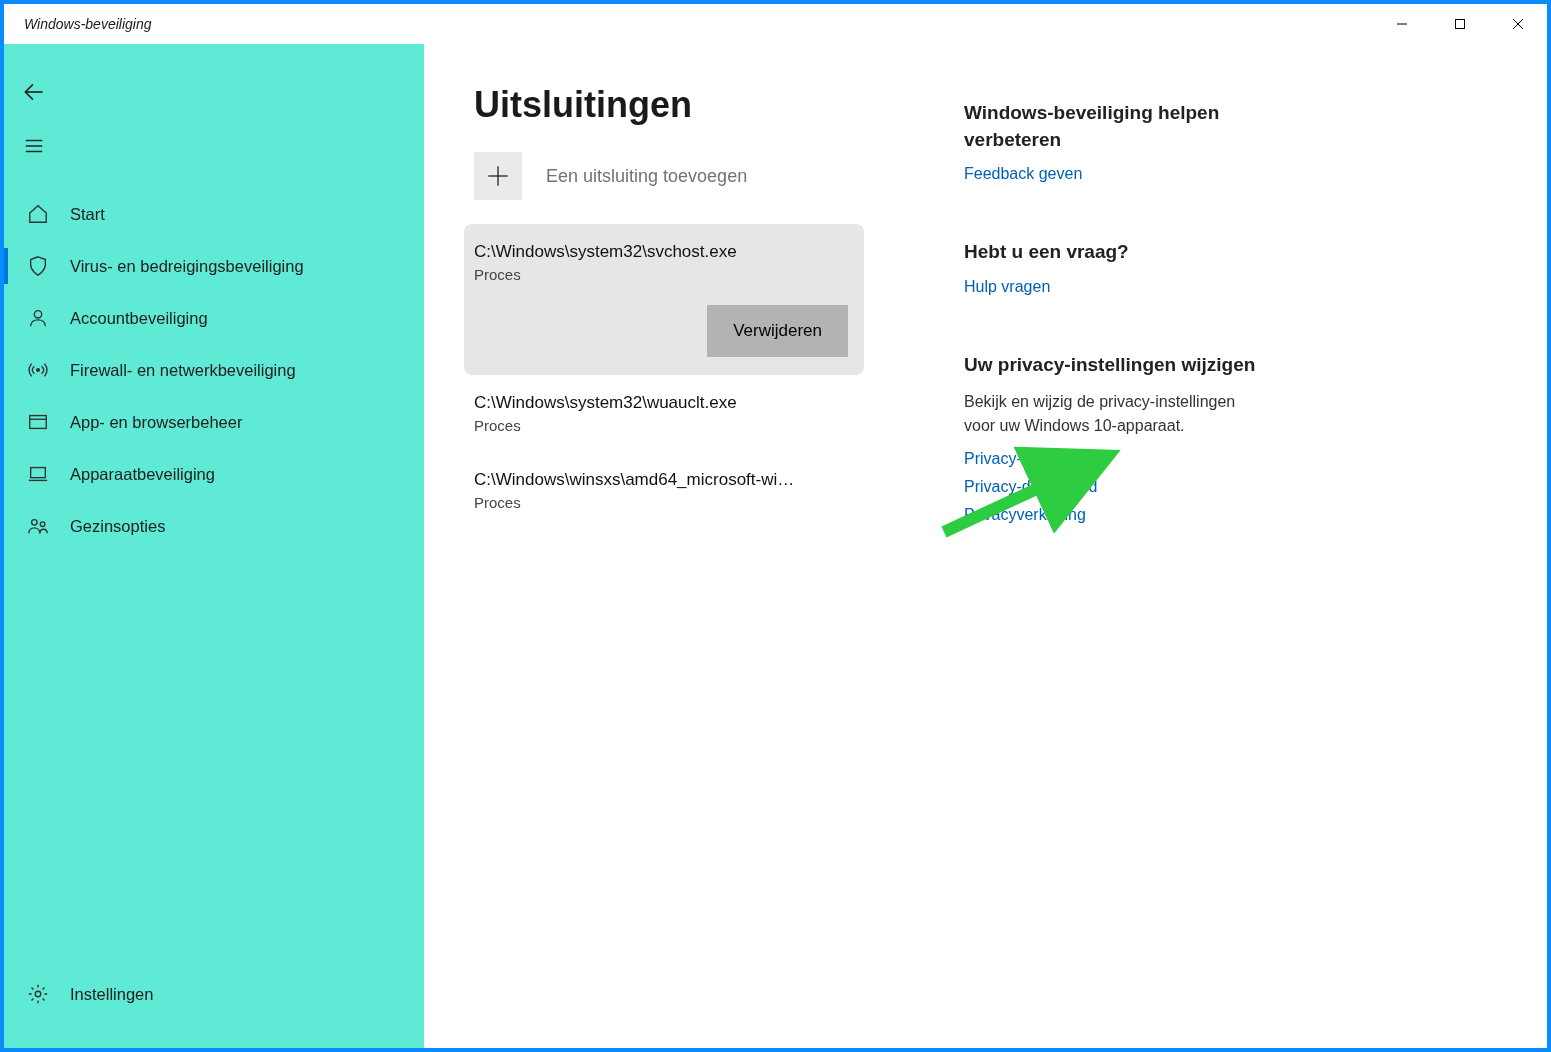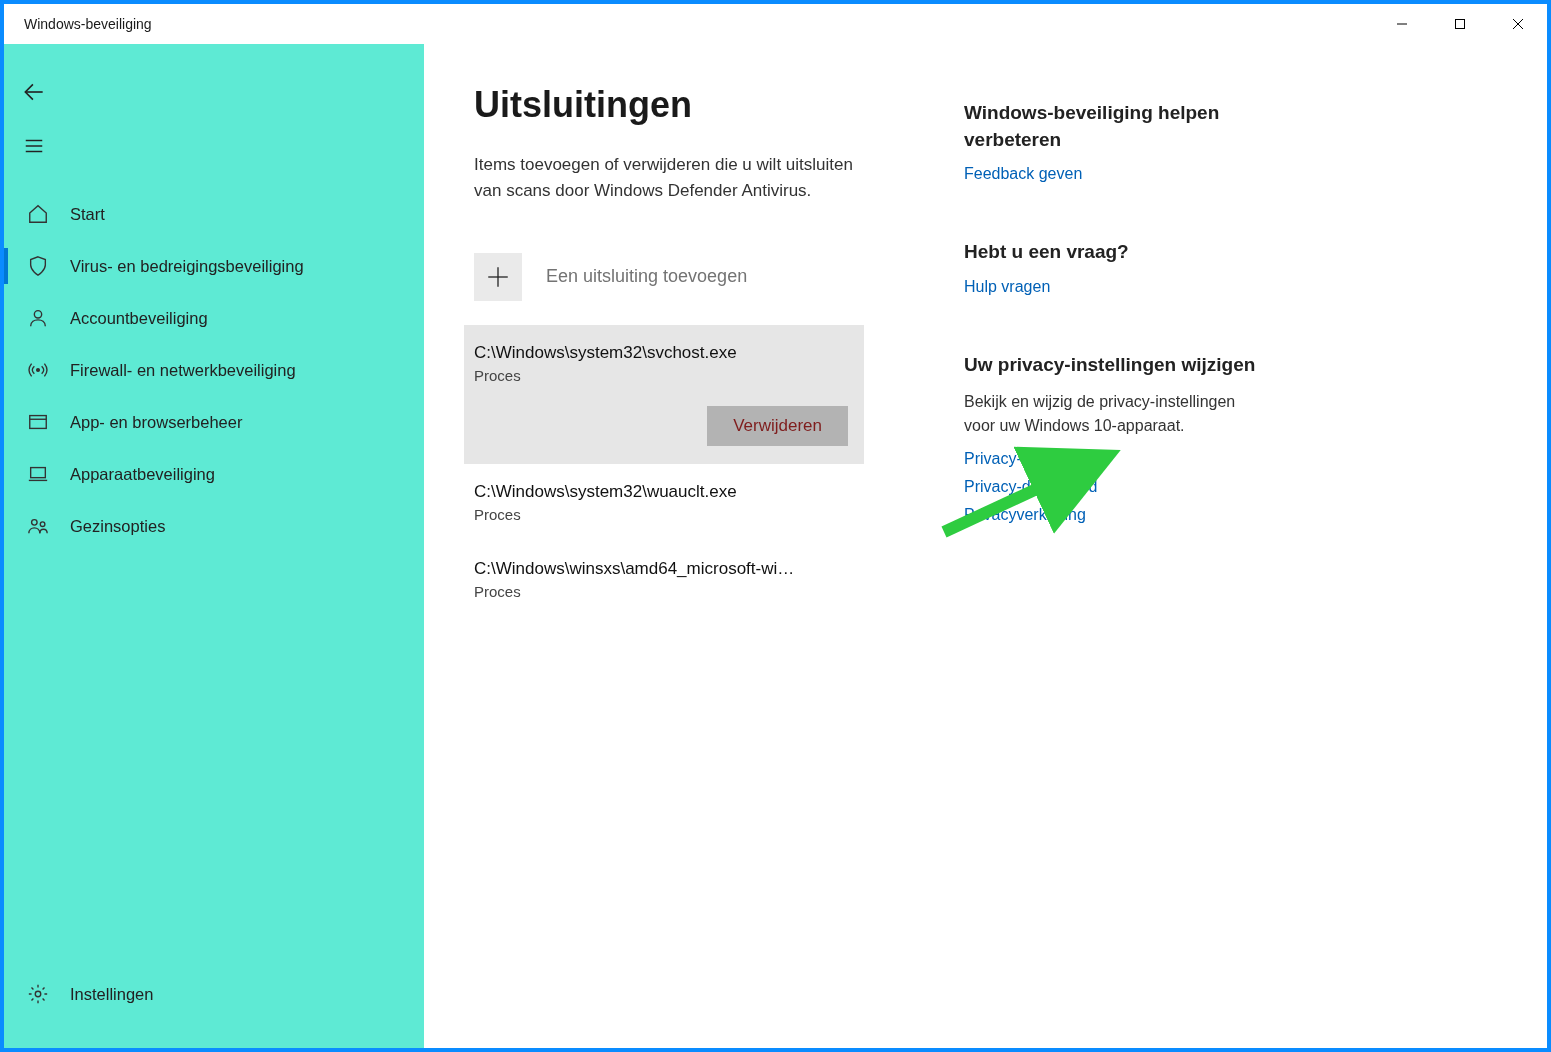--- a/index.html
+++ b/index.html
@@ -25,6 +25,7 @@
     padding-left: 20px;
     font-size: 14px;
     color: #1a1a1a;
+    font-style: italic;
   }
   .titlebar-buttons {
     margin-left: auto;

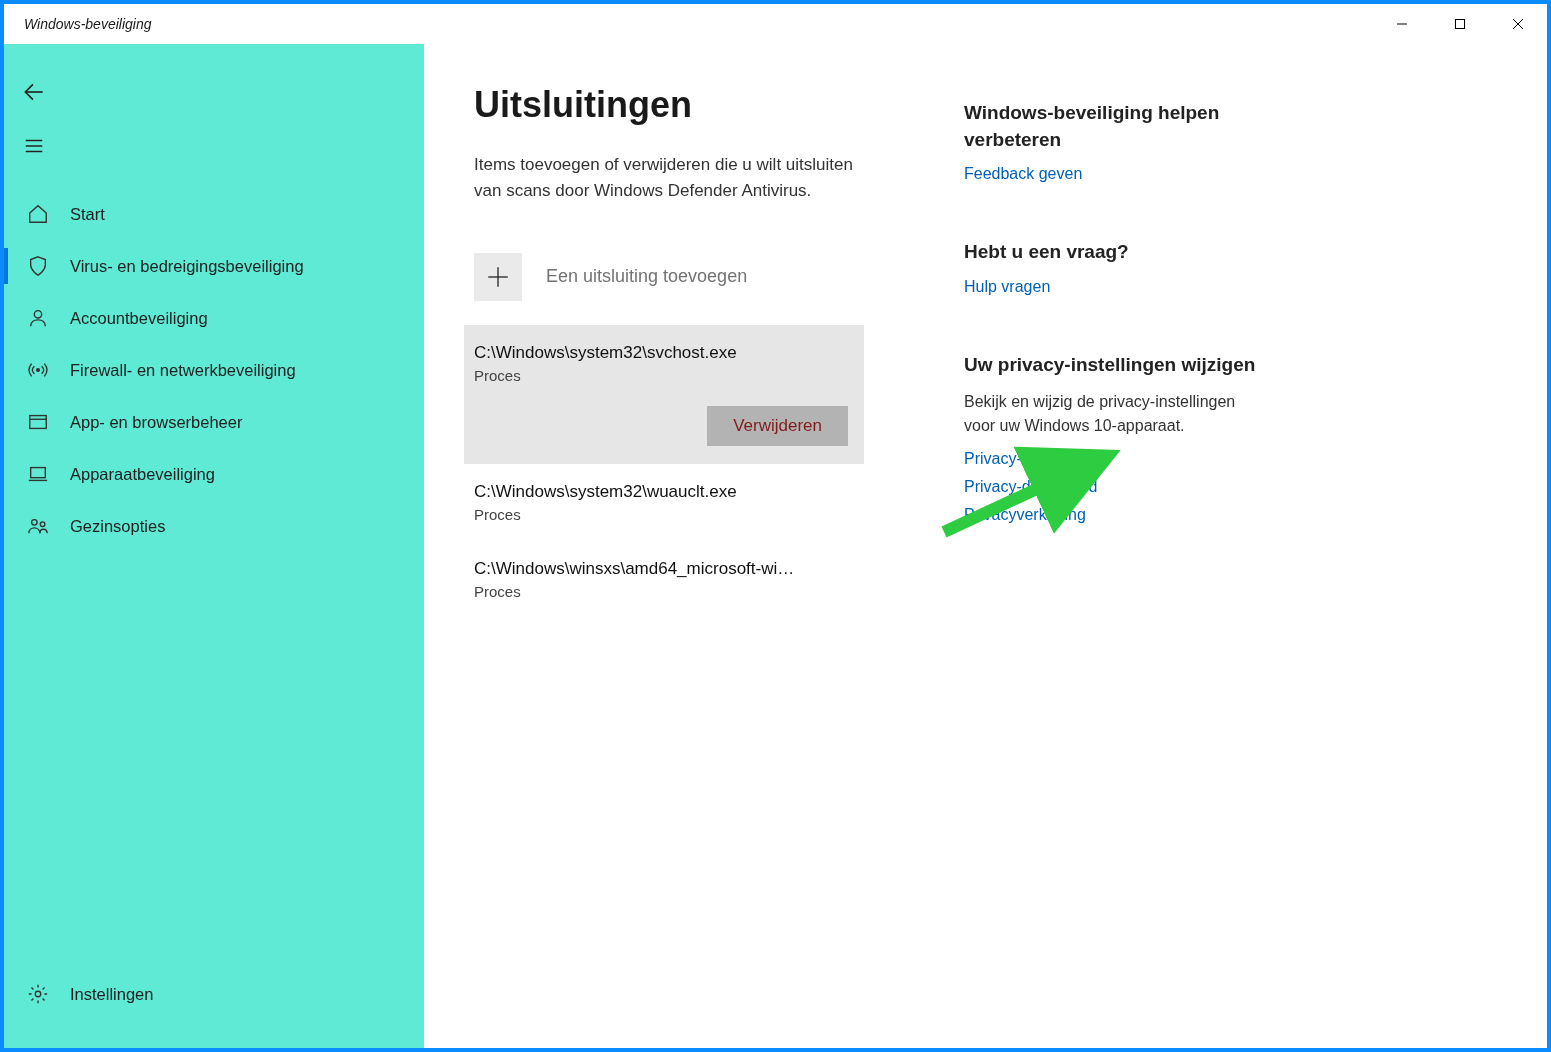--- a/index.html
+++ b/index.html
@@ -350,7 +350,6 @@
     <div class="main">
       <div class="content">
         <h1 class="page-title">Uitsluitingen</h1>
-        <p class="page-desc">Items toevoegen of verwijderen die u wilt uitsluiten van scans door Windows Defender Antivirus.</p>
 
         <div class="add-row">
           <div class="add-box">

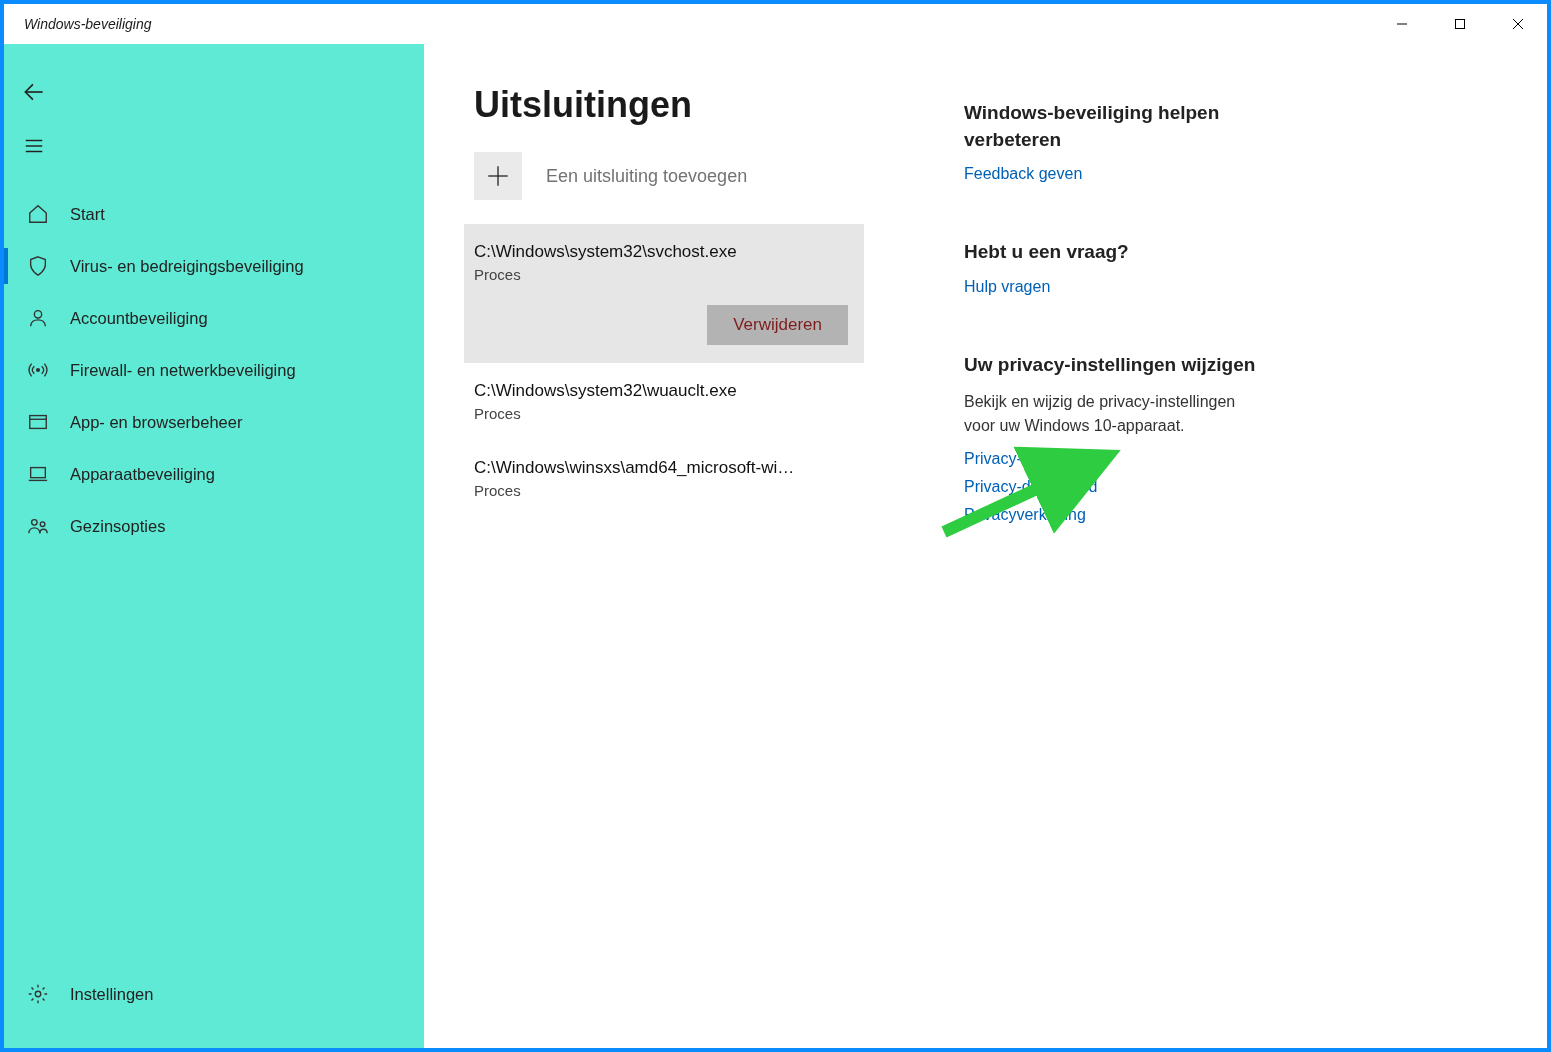--- a/index.html
+++ b/index.html
@@ -150,6 +150,7 @@
     margin-left: -10px;
     cursor: pointer;
     position: relative;
+    border-radius: 8px;
   }
   .excl-item.expanded {
     background: #e6e6e6;

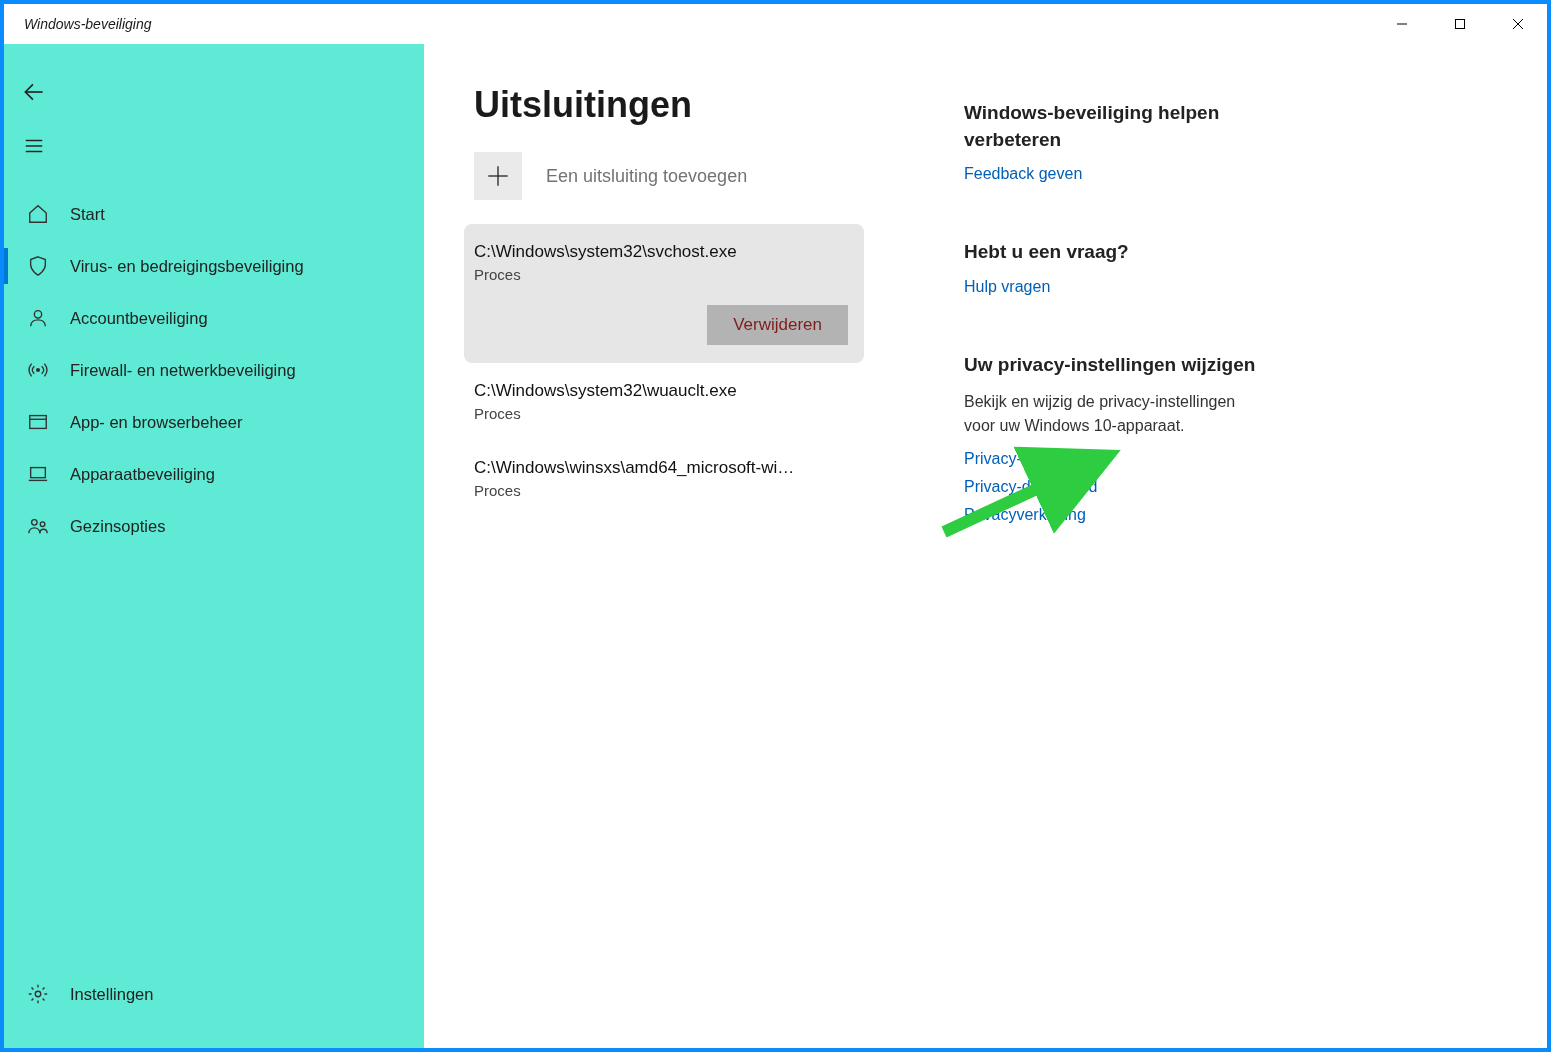--- a/index.html
+++ b/index.html
@@ -172,9 +172,9 @@
   }
   .remove-btn {
     background: #b3b3b3;
-    color: #7f1d1d;
+    color: #000000;
     font-size: 17px;
-    padding: 10px 26px;
+    padding: 16px 26px;
     border: none;
     margin-top: 22px;
     margin-left: auto;

